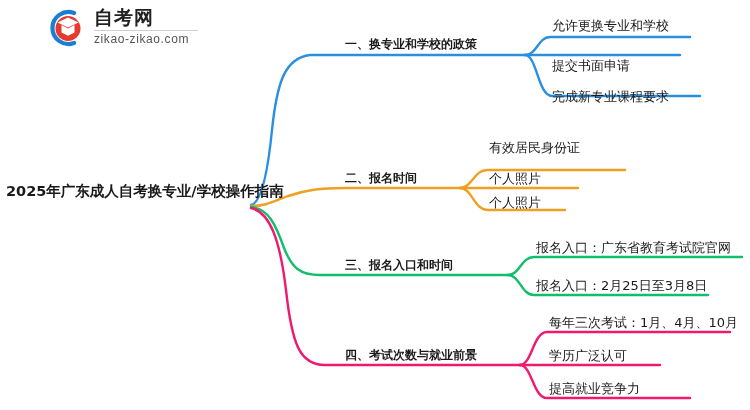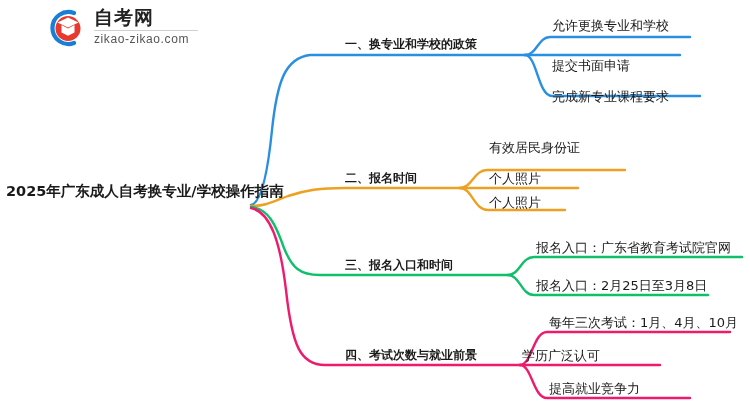--- a/index.html
+++ b/index.html
@@ -159,7 +159,7 @@
 
 <div class="node-label branch-label" style="left:345px; top:349px;">四、考试次数与就业前景</div>
 <div class="node-label leaf-label" style="left:549px; top:316px;">每年三次考试：1月、4月、10月</div>
-<div class="node-label leaf-label" style="left:522px; top:349px;">学历广泛认可</div>
+<div class="node-label leaf-label" style="left:549px; top:349px;">学历广泛认可</div>
 <div class="node-label leaf-label" style="left:549px; top:382px;">提高就业竞争力</div>
 
 </body></html>

